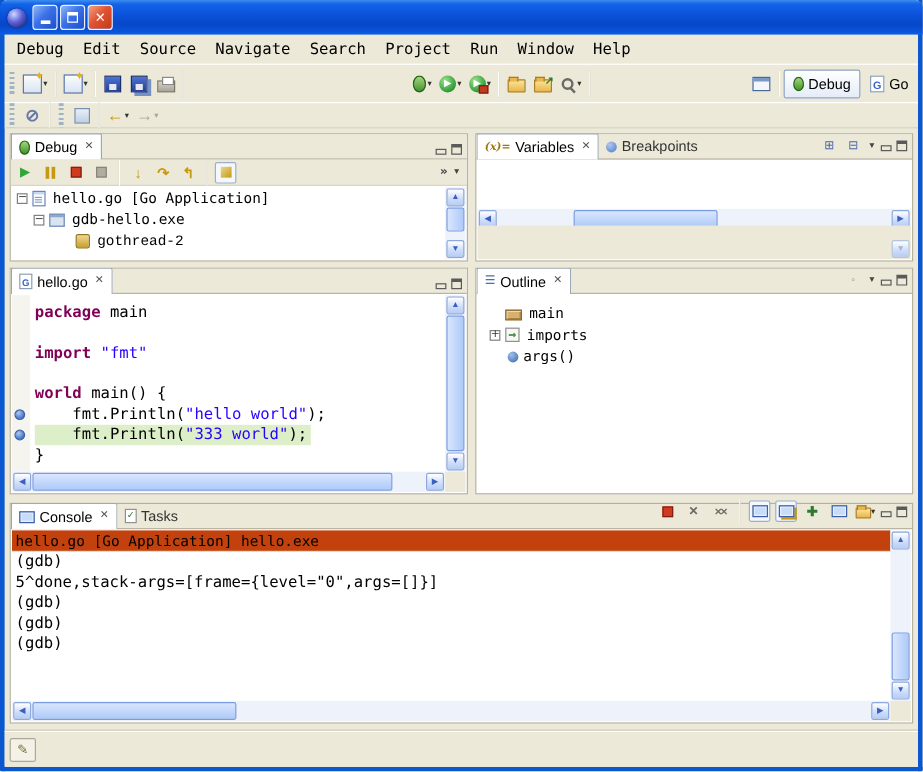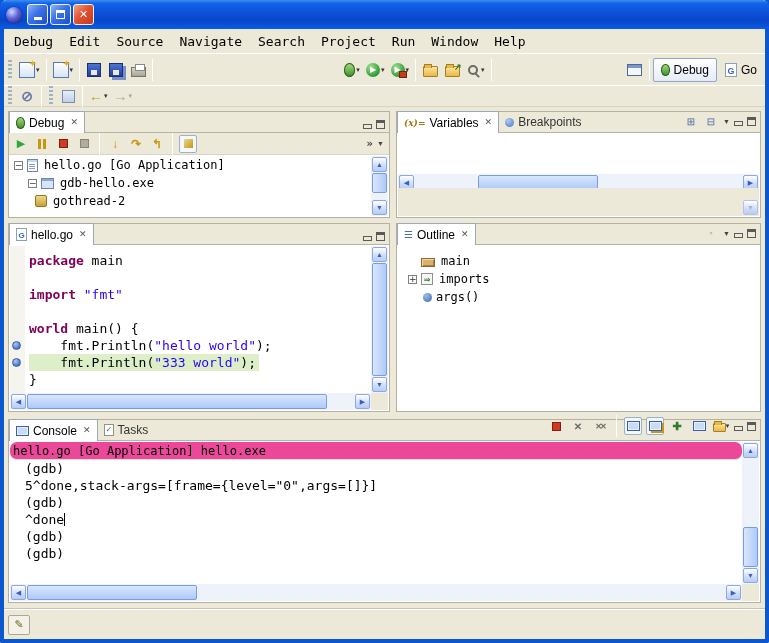--- a/index.html
+++ b/index.html
@@ -299,7 +299,7 @@
         <span class="ti ti-process"></span>
         <span class="tlabel">gdb-hello.exe</span>
       </div>
-      <div class="trow" style="padding-left: 12px;">
+      <div class="trow" style="padding-left: 40px; font-family: Liberation Mono, monospace;">
         <span class="exp-sp"></span>
         <span class="ti ti-thread"></span>
         <span class="tlabel">gothread-2</span>

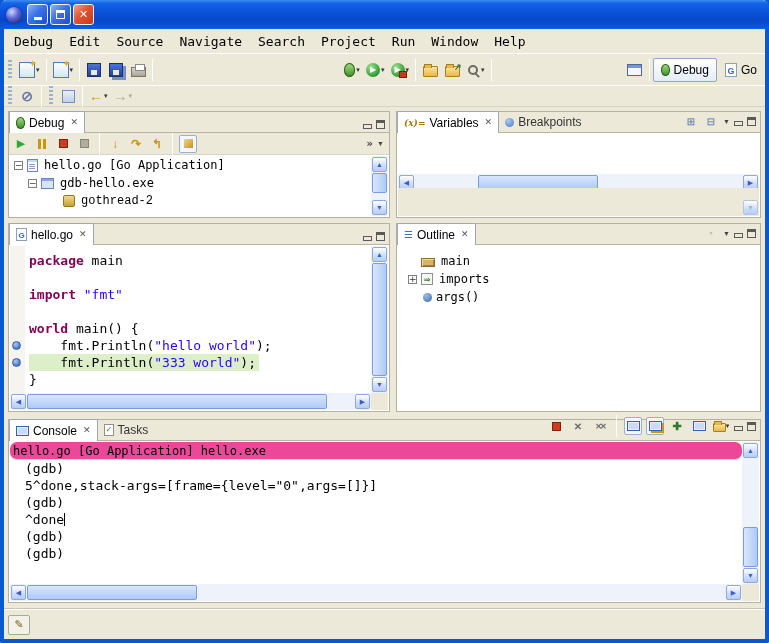--- a/index.html
+++ b/index.html
@@ -109,7 +109,7 @@
 .kw{color:#7F0055;font-weight:bold;}
 .str{color:#2A00FF;}
 
-.banner{position:absolute;left:1px;top:22px;right:18px;height:18px;background:#ec4899;border-bottom:1px solid #E0DCD0;font:12px/18px "DejaVu Sans Mono",monospace;padding-left:3px;white-space:nowrap;overflow:hidden;border-radius:7px;}
+.banner{position:absolute;left:1px;top:22px;right:18px;height:18px;background:#c2410c;border-bottom:1px solid #E0DCD0;font:12px/18px "DejaVu Sans Mono",monospace;padding-left:3px;white-space:nowrap;overflow:hidden;}
 .conout{position:absolute;left:1px;top:40px;right:18px;bottom:18px;background:#fff;overflow:hidden;padding-left:15px;}
 .conline{height:17px;white-space:pre;font:13px/17px "DejaVu Sans Mono",monospace;}
 .caret{display:inline-block;width:1px;height:13px;background:#000;vertical-align:-2px;}

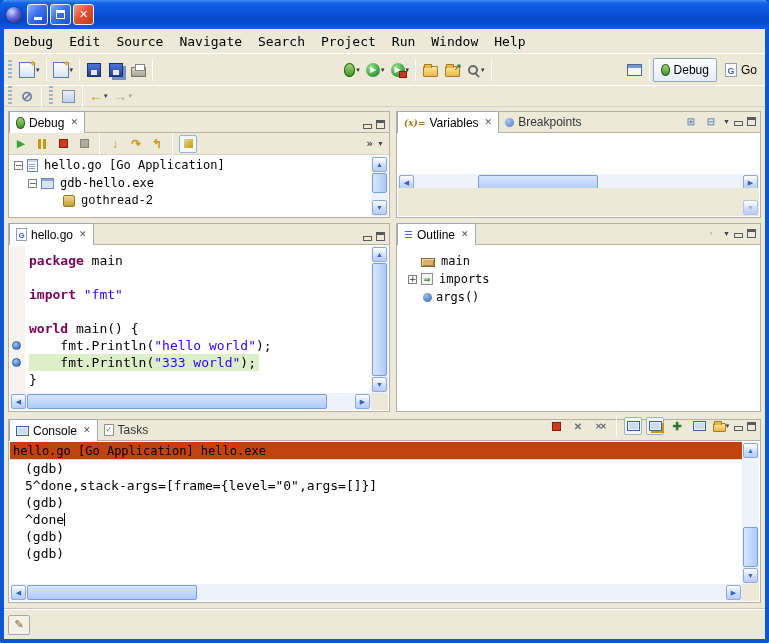--- a/index.html
+++ b/index.html
@@ -110,7 +110,7 @@
 .str{color:#2A00FF;}
 
 .banner{position:absolute;left:1px;top:22px;right:18px;height:18px;background:#c2410c;border-bottom:1px solid #E0DCD0;font:12px/18px "DejaVu Sans Mono",monospace;padding-left:3px;white-space:nowrap;overflow:hidden;}
-.conout{position:absolute;left:1px;top:40px;right:18px;bottom:18px;background:#fff;overflow:hidden;padding-left:15px;}
+.conout{position:absolute;left:1px;top:40px;right:18px;bottom:18px;background:#fff;overflow:hidden;padding-left:3px;}
 .conline{height:17px;white-space:pre;font:13px/17px "DejaVu Sans Mono",monospace;}
 .caret{display:inline-block;width:1px;height:13px;background:#000;vertical-align:-2px;}
 

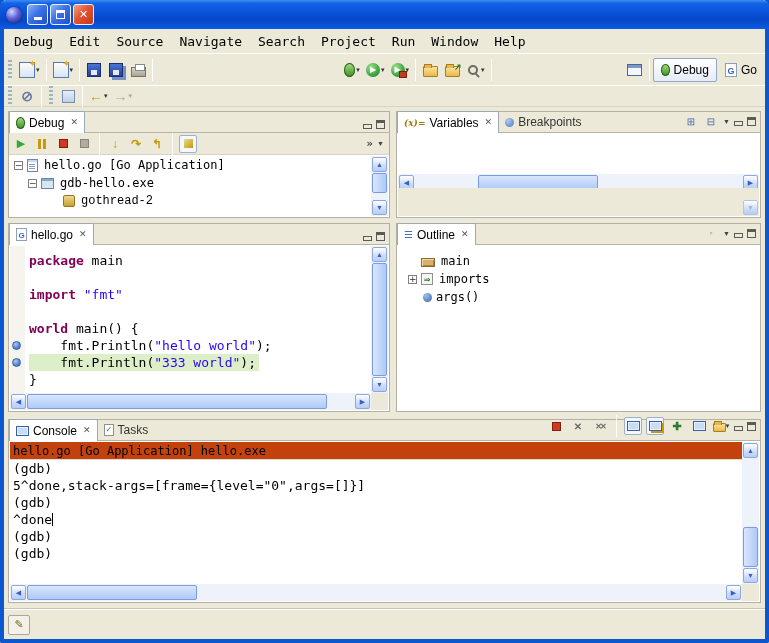--- a/index.html
+++ b/index.html
@@ -477,7 +477,6 @@
       <div class="conline"><span>(gdb)</span></div>
       <div class="conline"><span>5^done,stack-args=[frame={level="0",args=[]}]</span></div>
       <div class="conline"><span>(gdb)</span></div>
-      <div class="conline"><span>^done</span><span class="caret"></span></div>
       <div class="conline"><span>(gdb)</span></div>
       <div class="conline"><span>(gdb)</span></div>
     </div>

